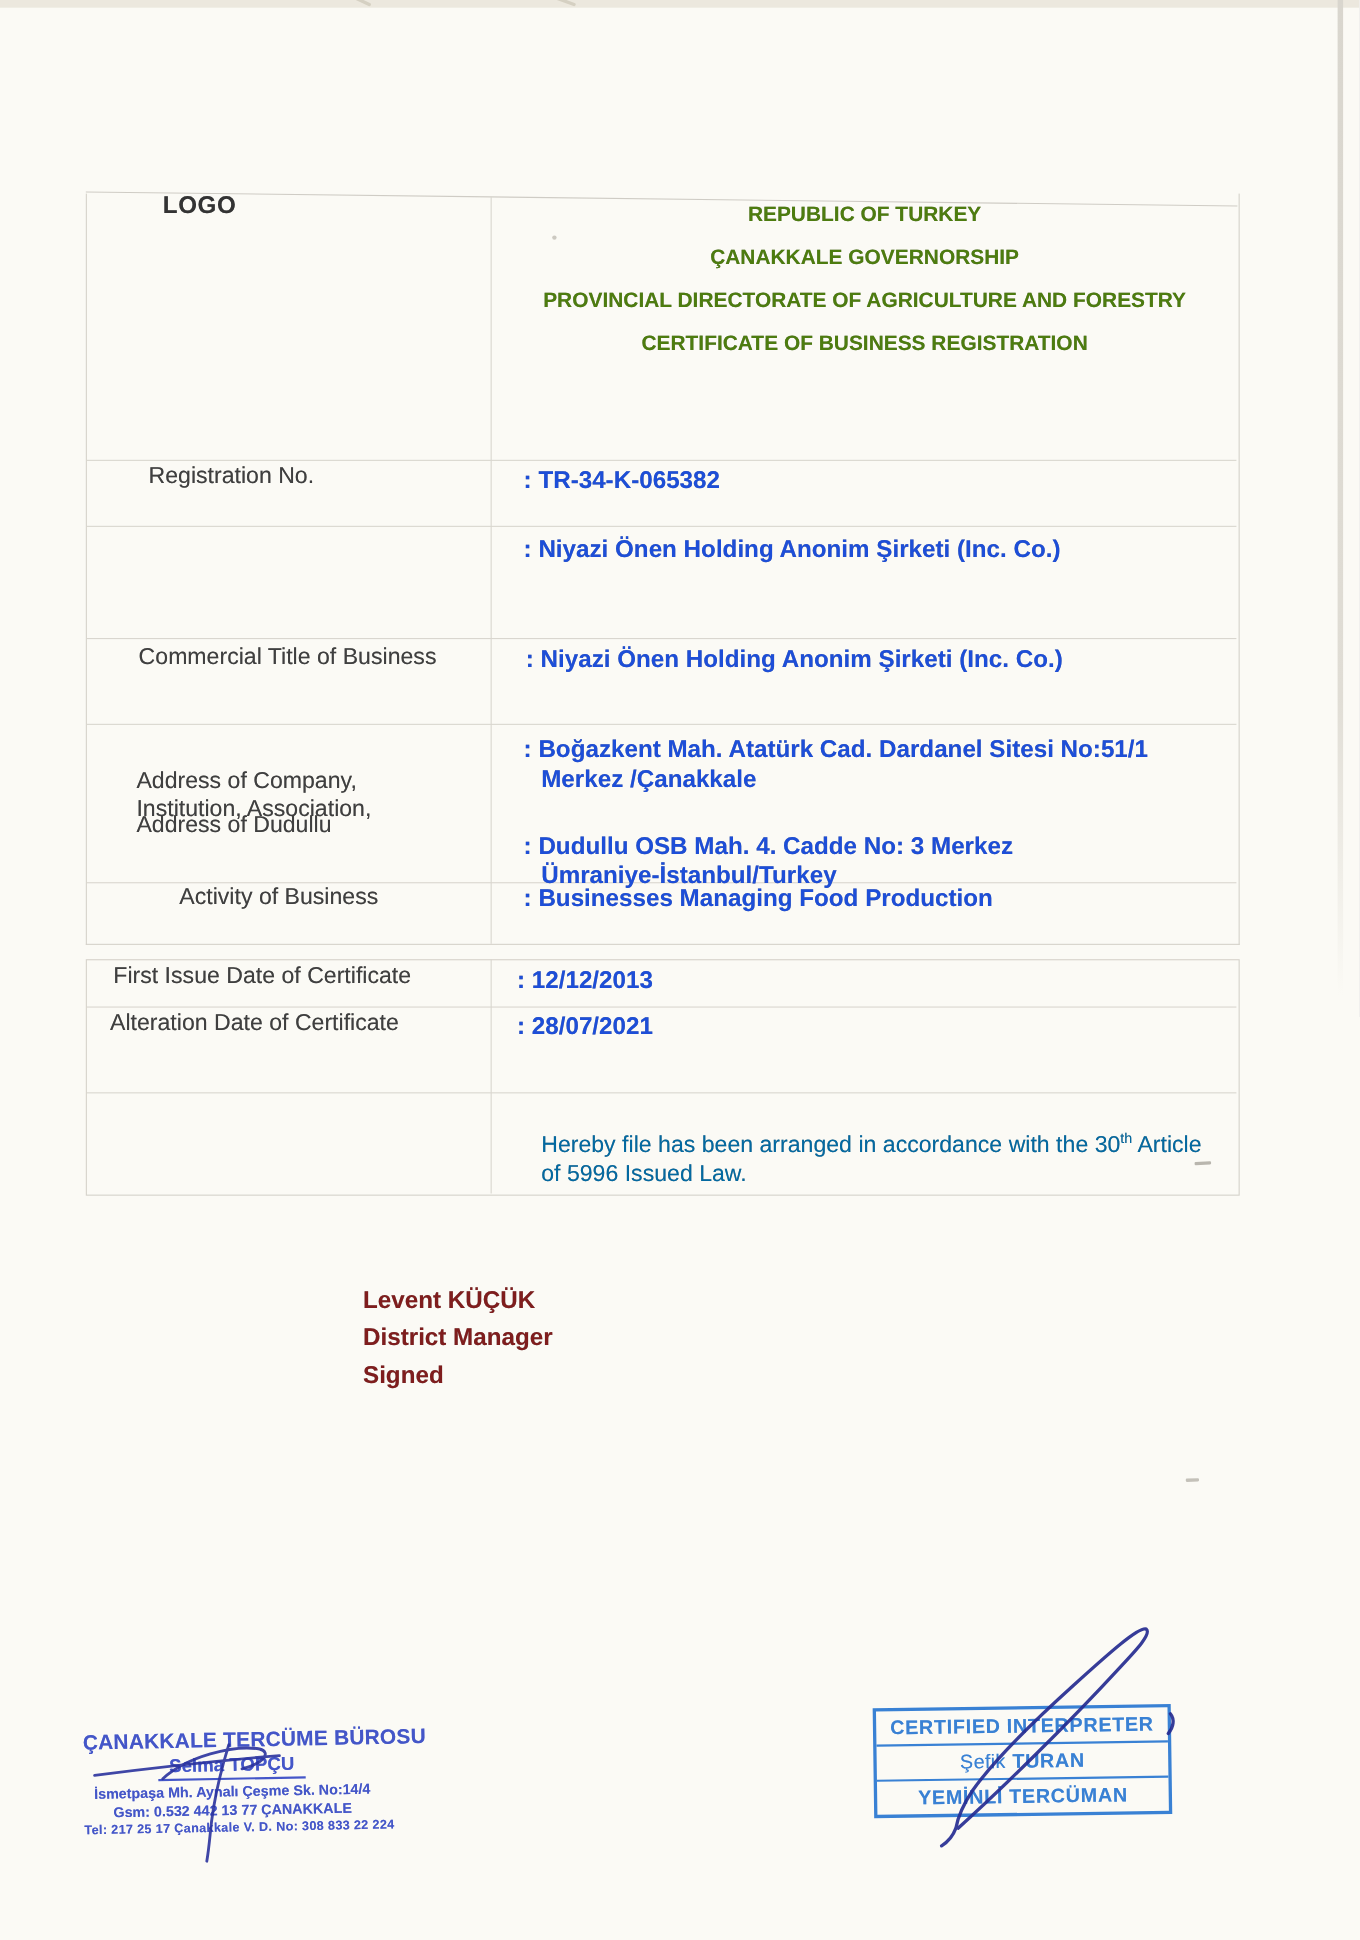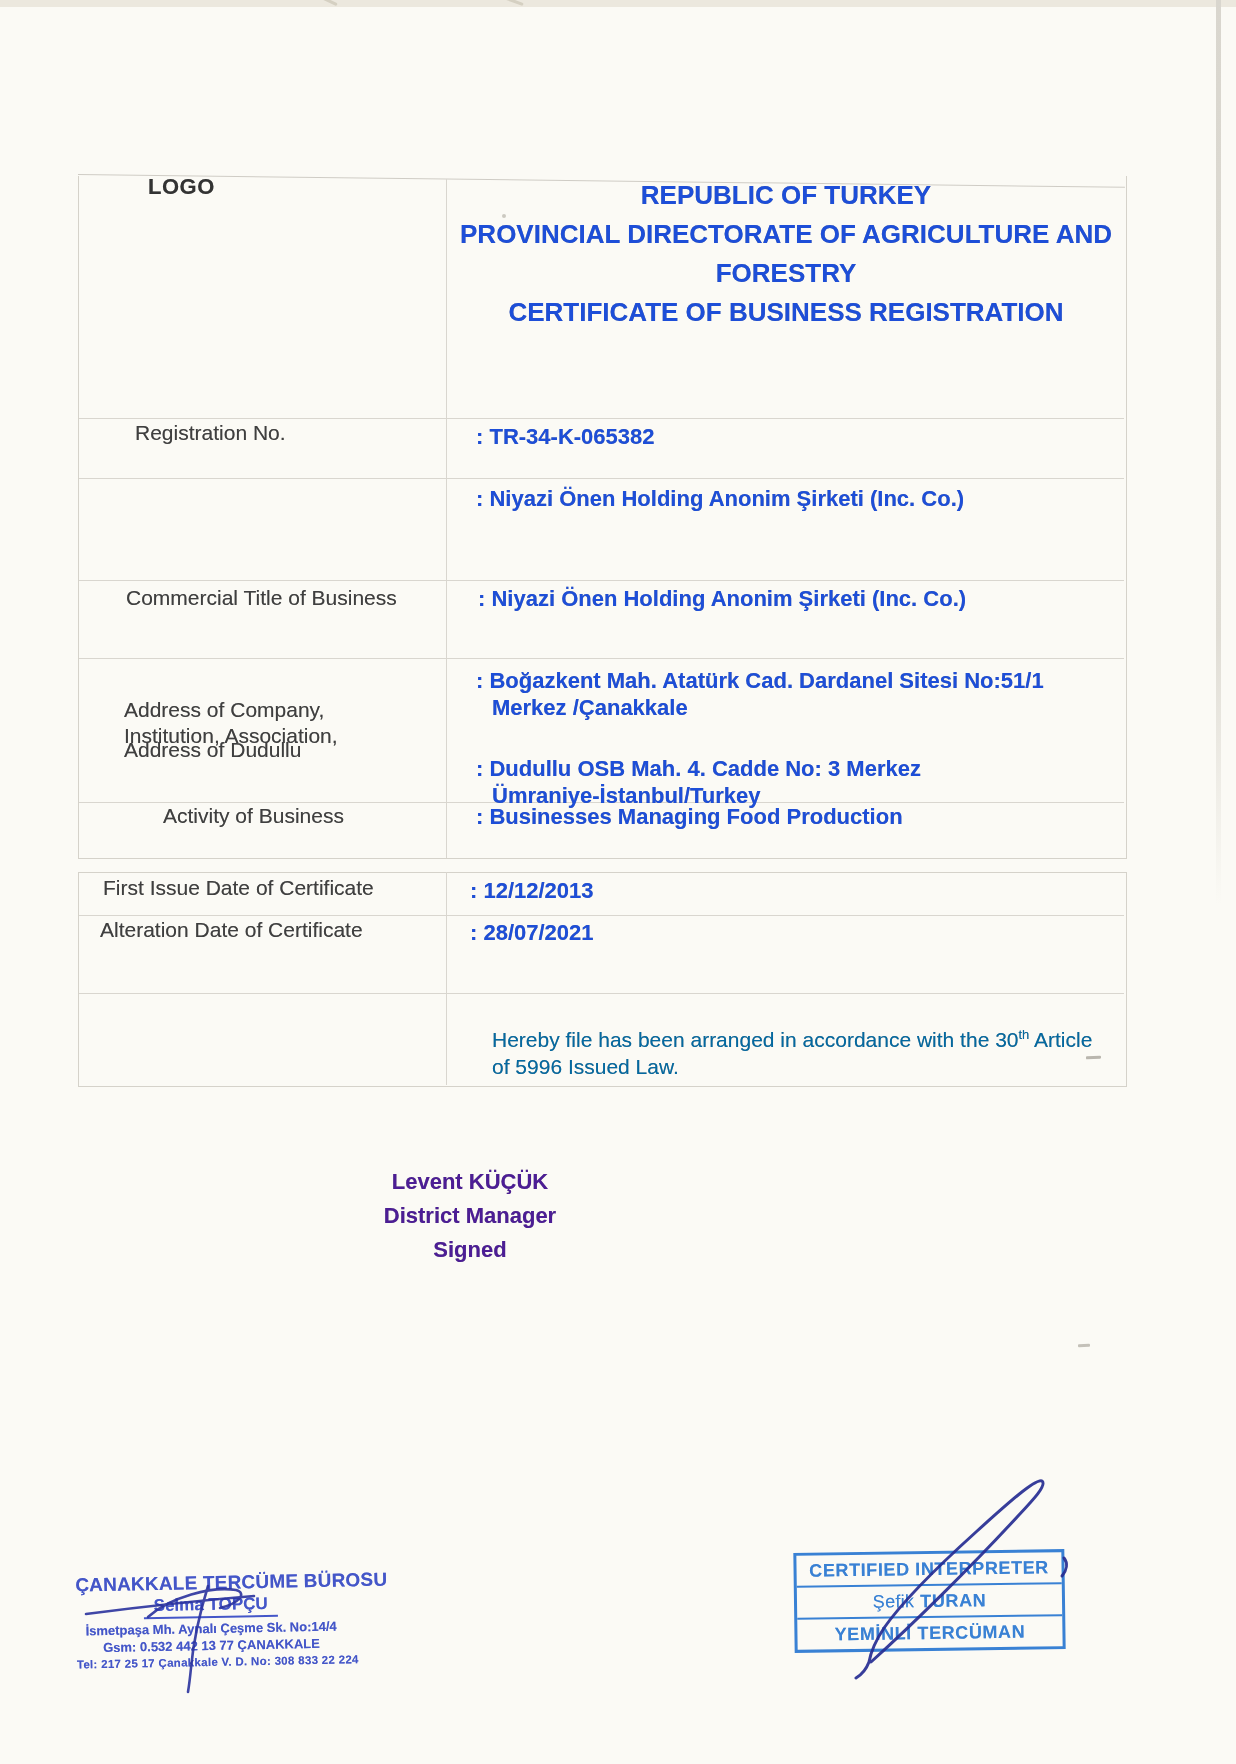--- a/index.html
+++ b/index.html
@@ -29,7 +29,7 @@
   .doc{color:#2d2d2d;text-shadow:0 0 .6px rgba(45,45,45,.45);}
   .logo-label{position:absolute;left:148px;top:174px;font-size:22px;font-weight:700;color:#333;letter-spacing:.5px;}
   .title-block{position:absolute;left:447px;top:176px;width:678px;text-align:center;
-    font-size:26px;font-weight:700;line-height:39px;color:#1d4ed8;}
+    font-size:19px;font-weight:700;line-height:39px;color:#4d7c0f;}
   .label{position:absolute;font-size:21px;line-height:26px;color:#3f3f3f;}
   .value{position:absolute;font-size:22px;font-weight:700;line-height:27px;color:#1d4ed8;}
   .hang{padding-left:16px;text-indent:-16px;}

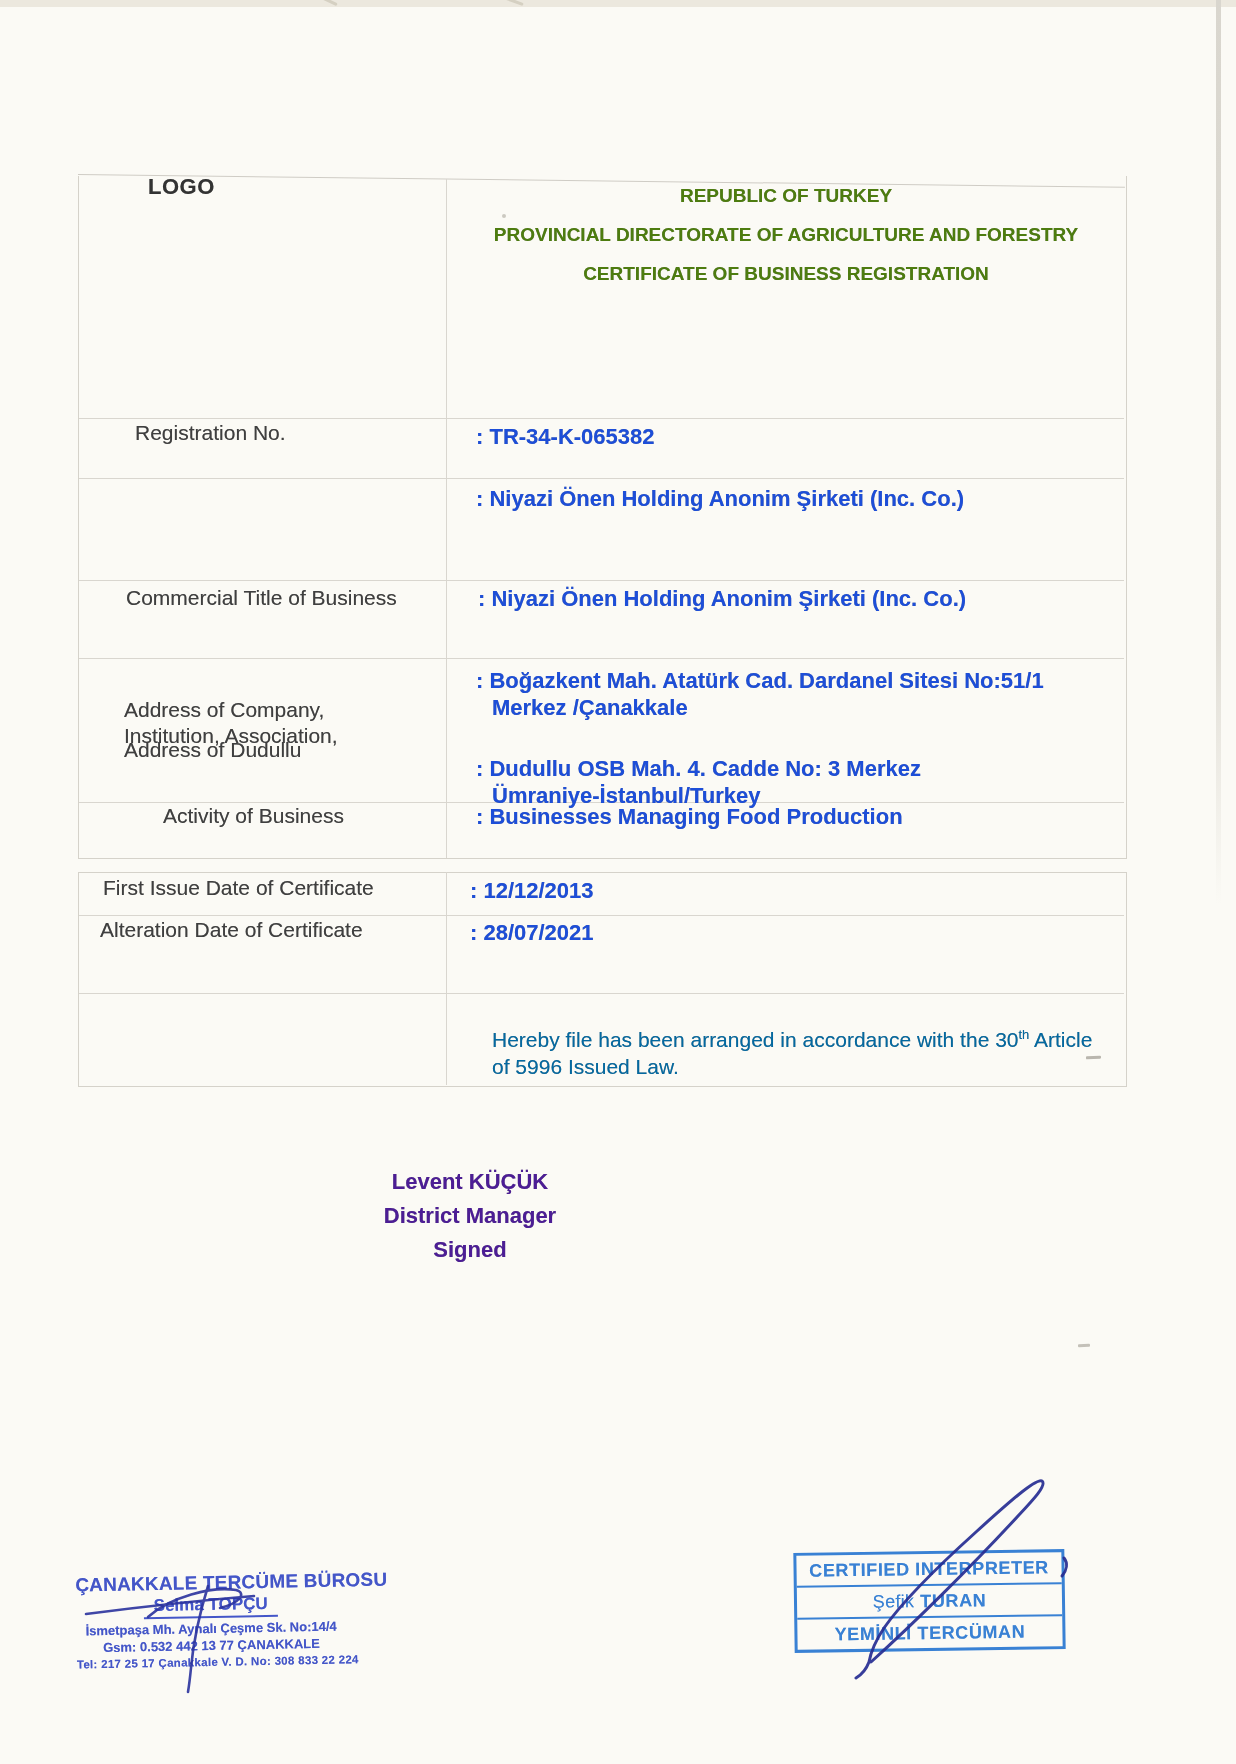--- a/index.html
+++ b/index.html
@@ -91,6 +91,7 @@
   <div class="logo-label doc">LOGO</div>
   <div class="title-block doc">
     <div>REPUBLIC OF TURKEY</div>
+    <div>ÇANAKKALE GOVERNORSHIP</div>
     <div>PROVINCIAL DIRECTORATE OF AGRICULTURE AND FORESTRY</div>
     <div>CERTIFICATE OF BUSINESS REGISTRATION</div>
   </div>

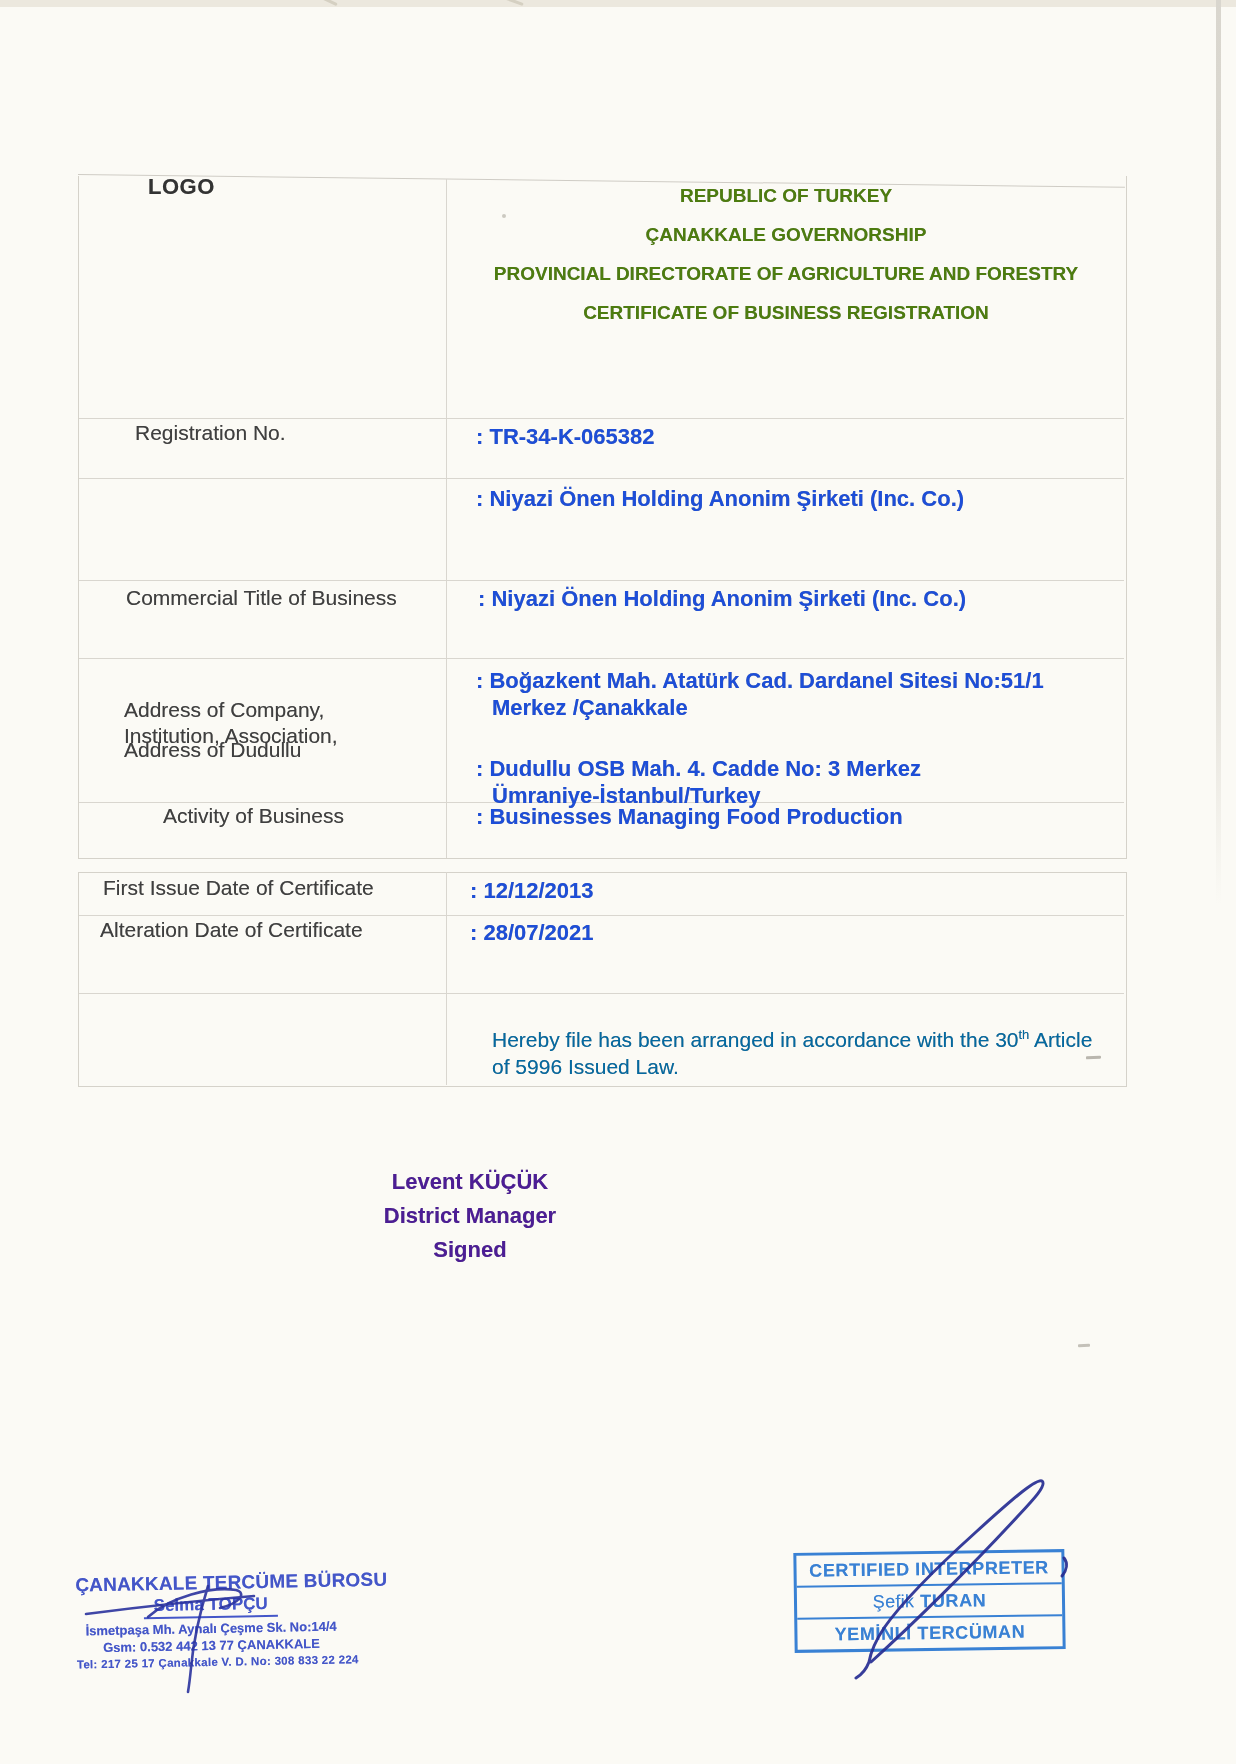--- a/index.html
+++ b/index.html
@@ -37,8 +37,8 @@
   .note{position:absolute;left:492px;top:996px;width:620px;font-size:21px;line-height:27px;color:#0369a1;margin-top:25px;}
   .note sup{font-size:13px;}
 
-  .sig-block{position:absolute;left:330px;top:1165px;width:280px;text-align:center;
-    font-size:22px;font-weight:700;line-height:34px;color:#4c1d95;}
+  .sig-block{position:absolute;left:330px;top:1165px;width:280px;text-align:left;
+    font-size:22px;font-weight:700;line-height:34px;color:#7f1d1d;}
 
   
   .office-stamp{position:absolute;left:76px;top:1572px;width:270px;text-align:center;

